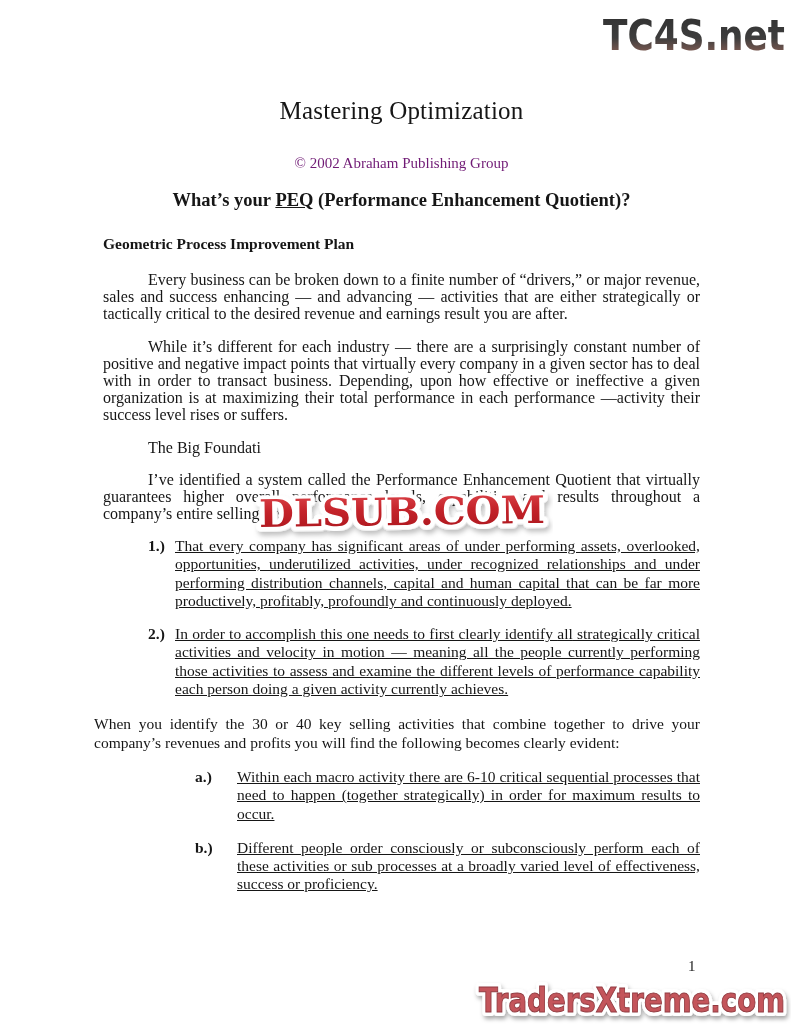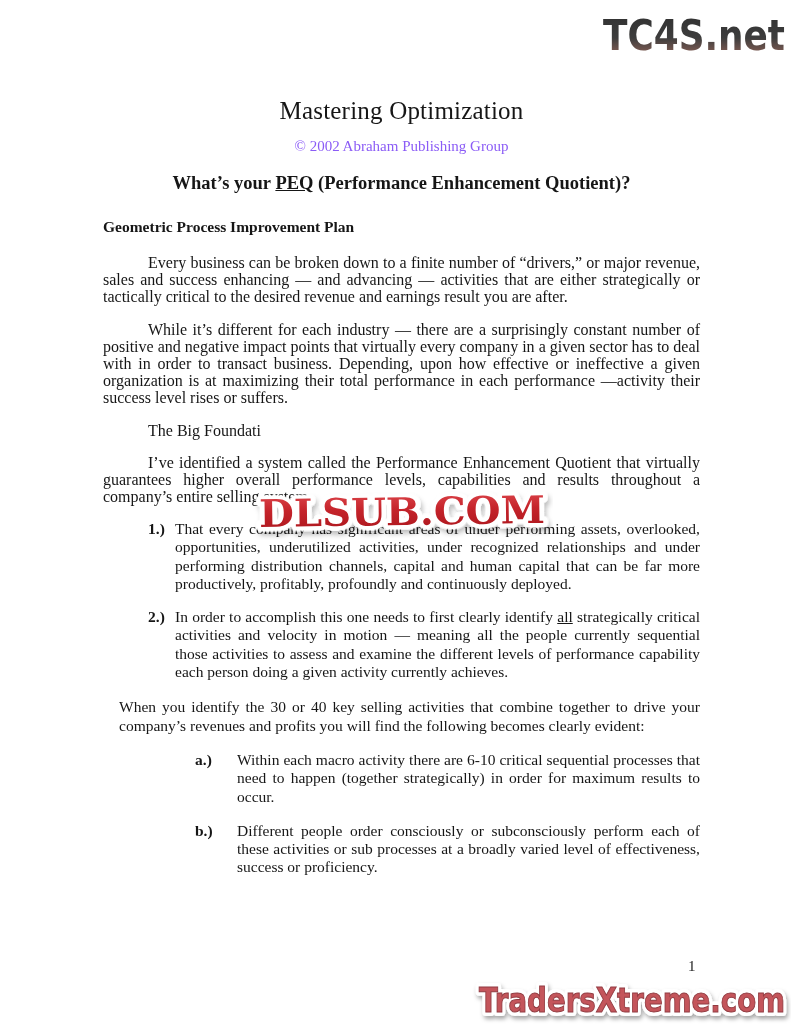--- a/index.html
+++ b/index.html
@@ -16,8 +16,8 @@
     letter-spacing:.2px;
   }
   .copyright {
-    margin:12px 91px 0 103px; text-align:center;
-    font-size:15px; line-height:18px; color:#8b5cf6;
+    margin:29px 91px 0 103px; text-align:center;
+    font-size:15px; line-height:18px; color:#701a75;
   }
   .question {
     margin:17px 91px 0 103px; text-align:center;

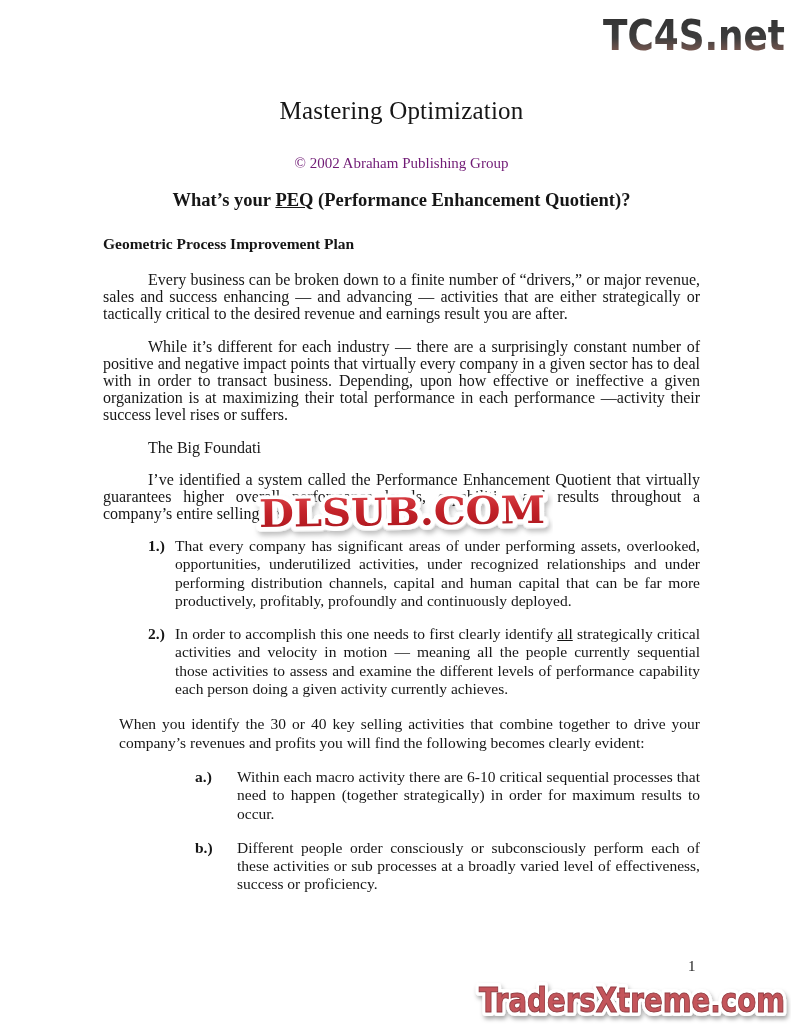--- a/index.html
+++ b/index.html
@@ -43,7 +43,7 @@
   
   .list-row { display:flex; font-size:15.5px; line-height:18.3px; }
   .list-row .marker { flex:none; font-weight:bold; }
-  .list-row .text { flex:1; text-align:justify; }
+  .list-row .text { flex:1; text-align:justify;text-decoration:underline; }
   .l1 { margin:15px 91px 0 148px; }
   .l1:first-of-type { margin-top:19px; }
   .l1 .marker { width:27px; }

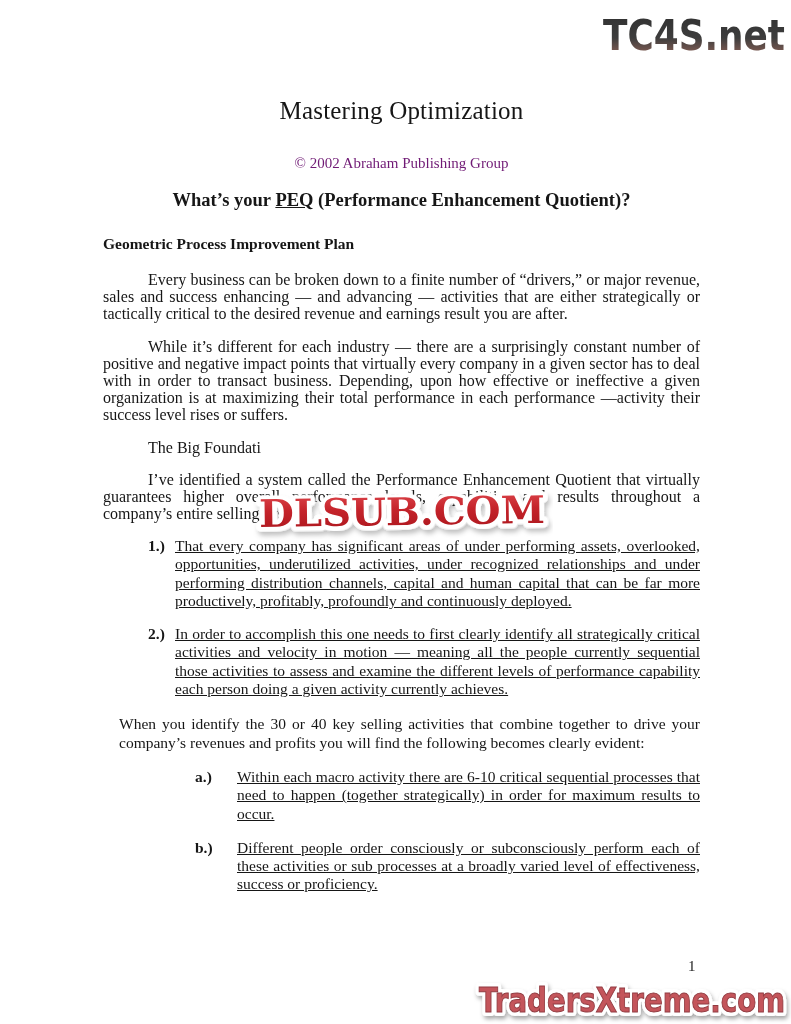--- a/index.html
+++ b/index.html
@@ -118,7 +118,7 @@
 
   <div class="list-row l1">
     <span class="marker">2.)</span>
-    <span class="text"><span>In order to accomplish this one needs to first clearly identify </span><span class="u">all</span><span> strategically critical activities and velocity in motion — meaning all the people currently sequential those activities to assess and examine the different levels of performance capability each person doing a given activity currently achieves.</span></span>
+    <span class="text"><span>In order to accomplish this one needs to first clearly identify </span><span class="u">all</span><span> strategically critical activities and velocity in motion — meaning all the people currently performing those activities to assess and examine the different levels of performance capability each person doing a given activity currently achieves.</span></span>
   </div>
 
   <p class="note">When you identify the 30 or 40 key selling activities that combine together to drive your company’s revenues and profits you will find the following becomes clearly evident:</p>

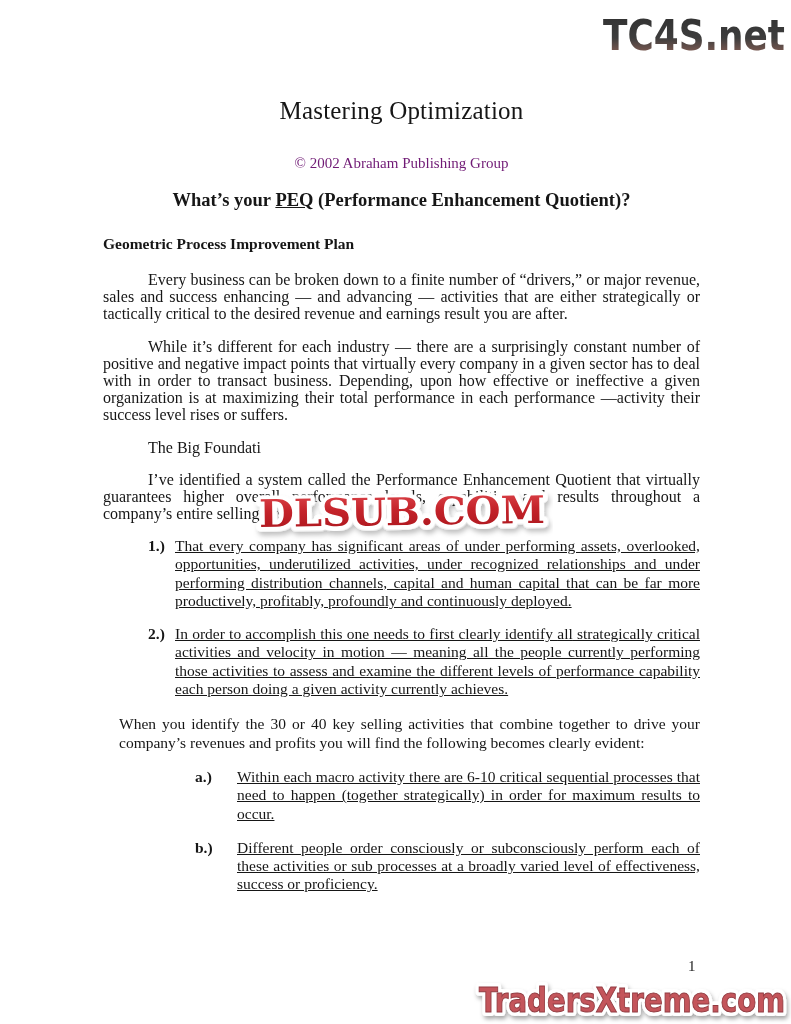--- a/index.html
+++ b/index.html
@@ -48,7 +48,7 @@
   .l1:first-of-type { margin-top:19px; }
   .l1 .marker { width:27px; }
   .note {
-    margin:17px 91px 0 119px;
+    margin:17px 91px 0 94px;
     font-size:15.5px; line-height:18.3px; text-align:justify;
   }
   .l2 { margin:16px 91px 0 195px; }

